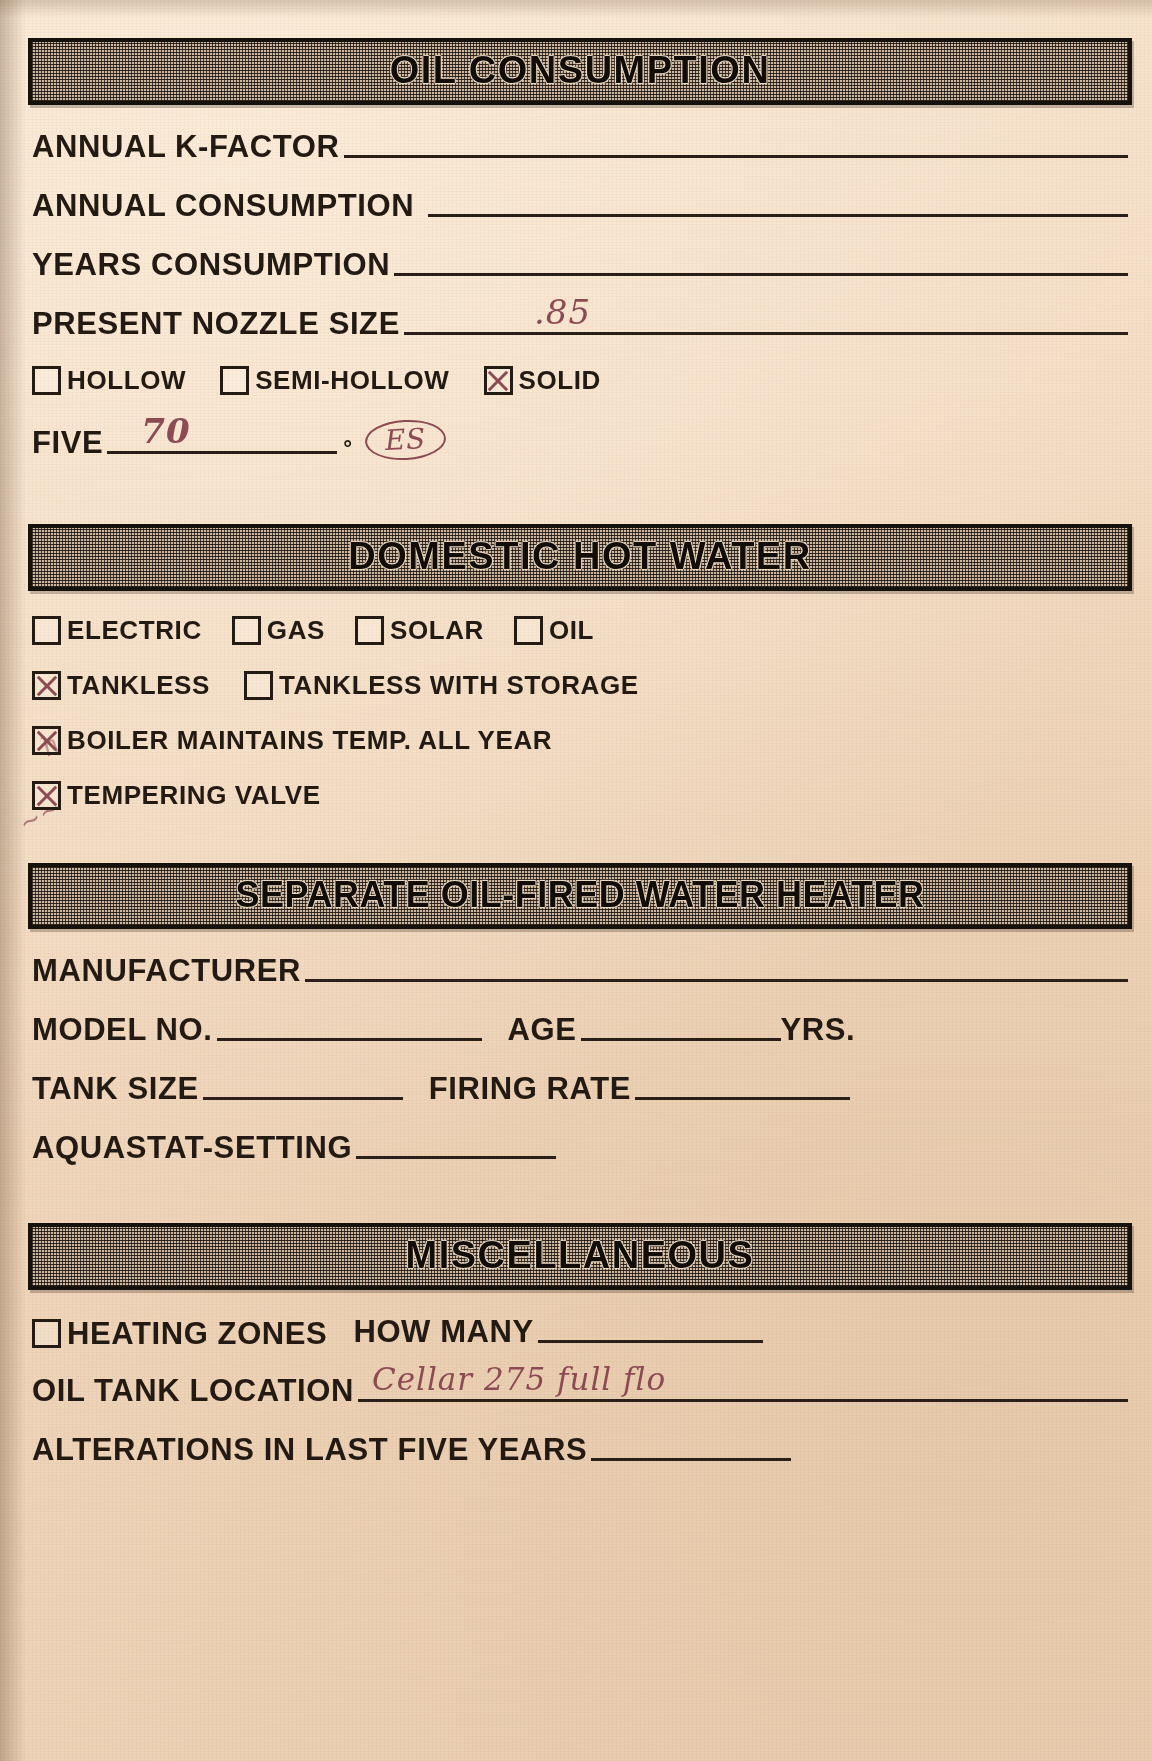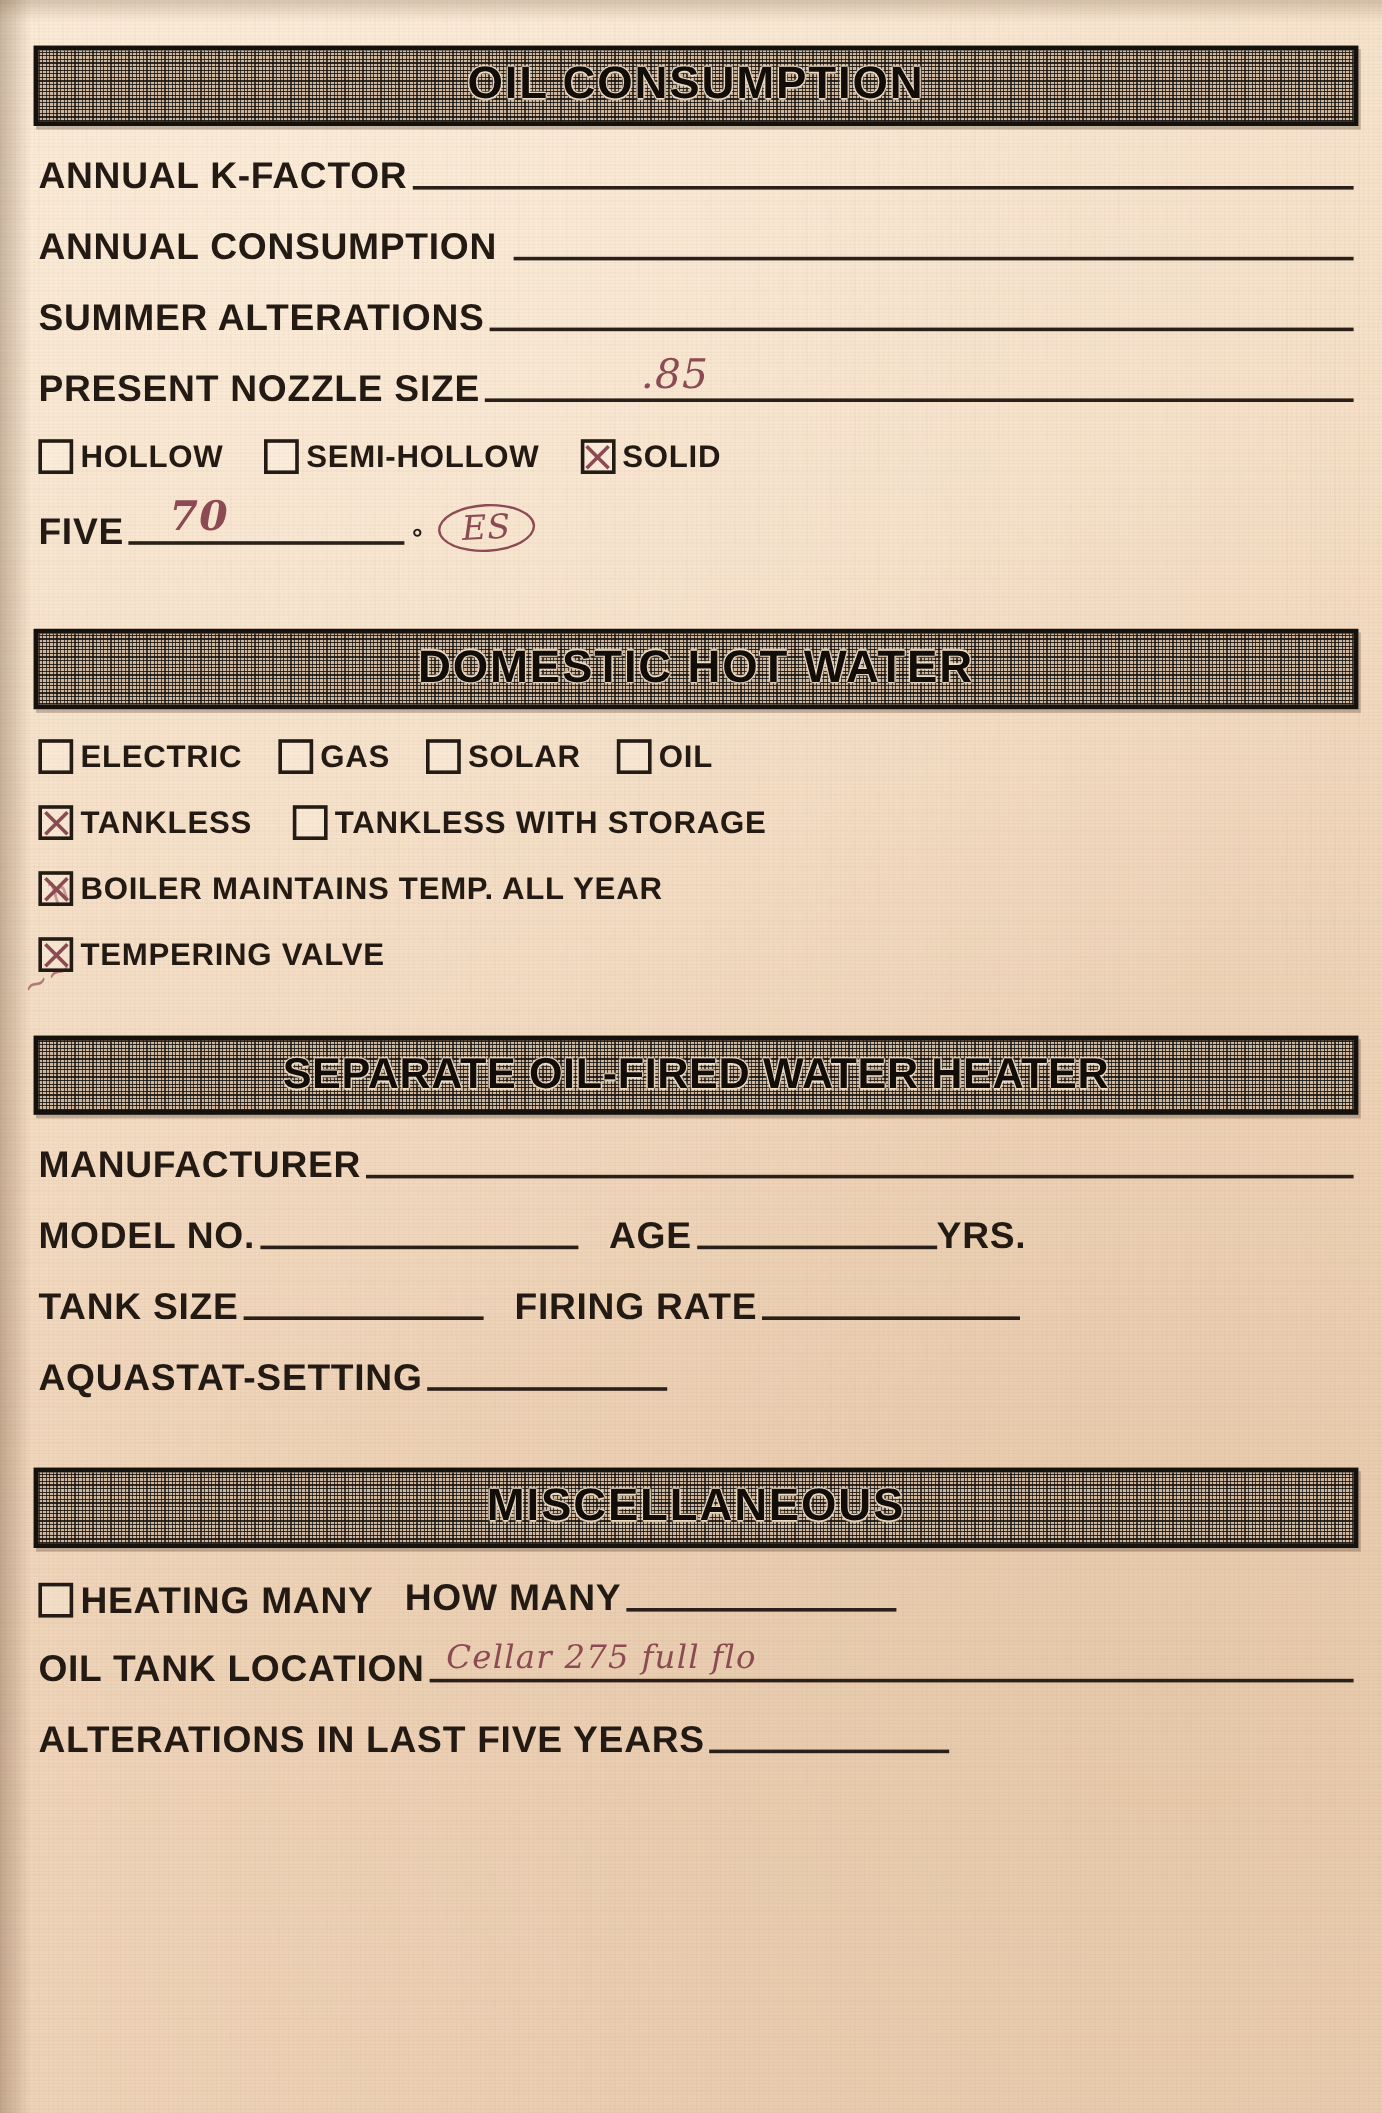--- a/index.html
+++ b/index.html
@@ -210,7 +210,7 @@
       </div>
 
       <div class="row">
-        <span class="lbl">SUMMER ALTERATIONS</span>
+        <span class="lbl">YEARS CONSUMPTION</span>
         <span class="rule">
           <span class="hand" style="left:60px;"></span>
         </span>

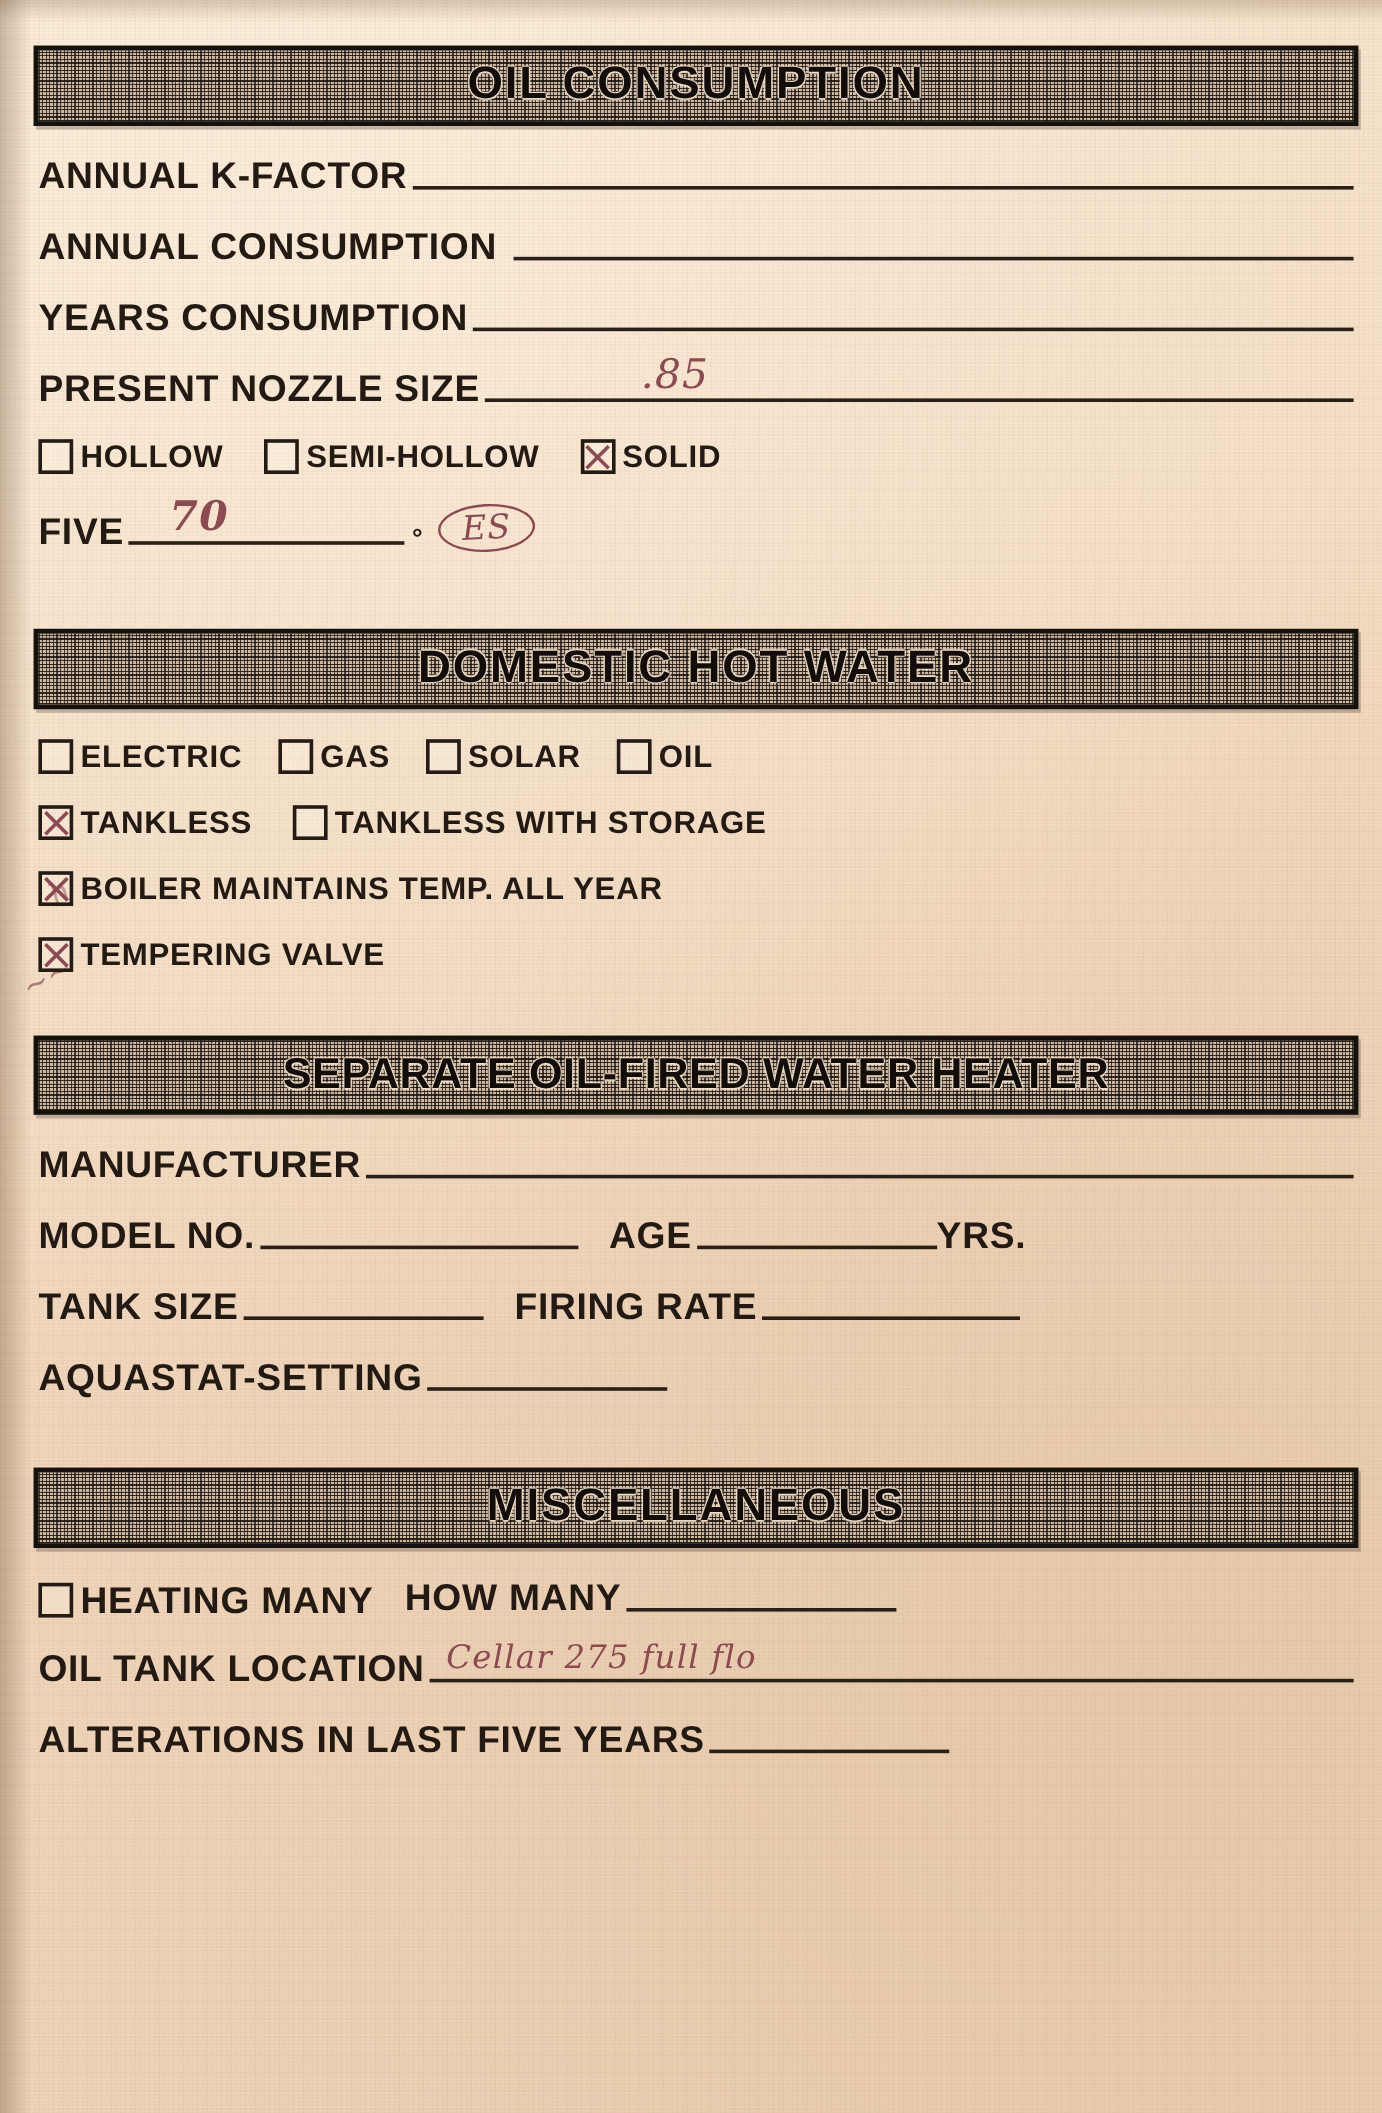--- a/index.html
+++ b/index.html
@@ -358,7 +358,7 @@
       <div class="row">
         <label class="citem" style="margin-right:26px;">
           <span class="chk"></span>
-          <span>HEATING MANY</span>
+          <span>HEATING ZONES</span>
         </label>
         <span class="lbl">HOW MANY</span>
         <span class="rule" style="flex:0 0 225px;">

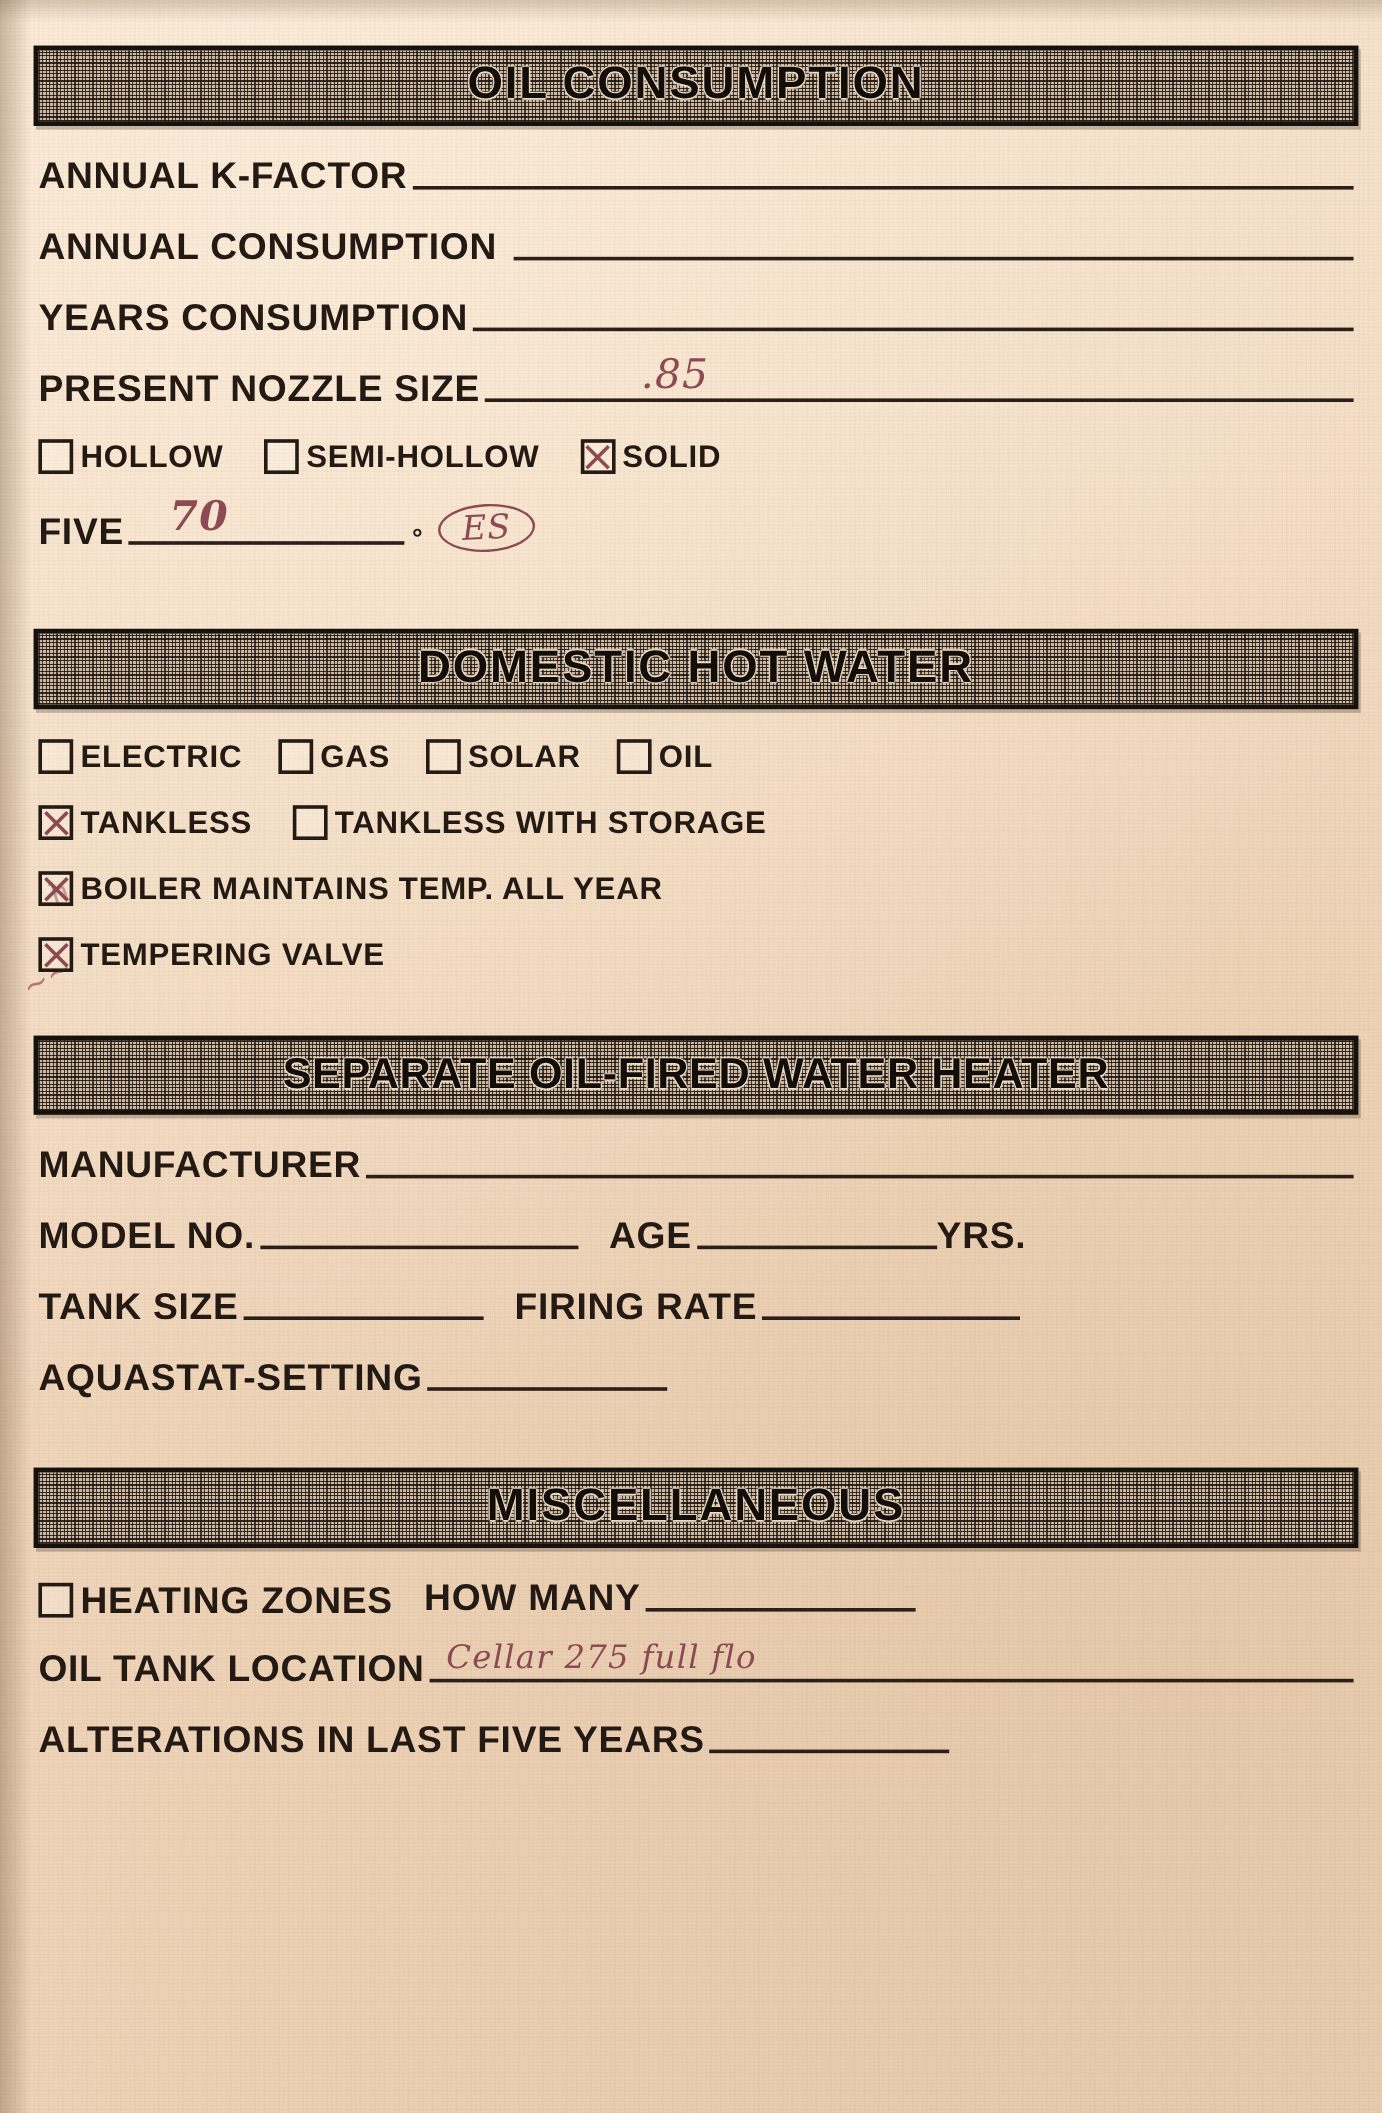--- a/index.html
+++ b/index.html
@@ -369,7 +369,7 @@
       <div class="row">
         <span class="lbl">OIL TANK LOCATION</span>
         <span class="rule">
-          <span class="hand" style="left:14px; font-size:27px; bottom:4px;">Cellar 275  full flo</span>
+          <span class="hand" style="left:14px; font-size:31px; bottom:4px;">Cellar 275  full flo</span>
         </span>
       </div>
 

